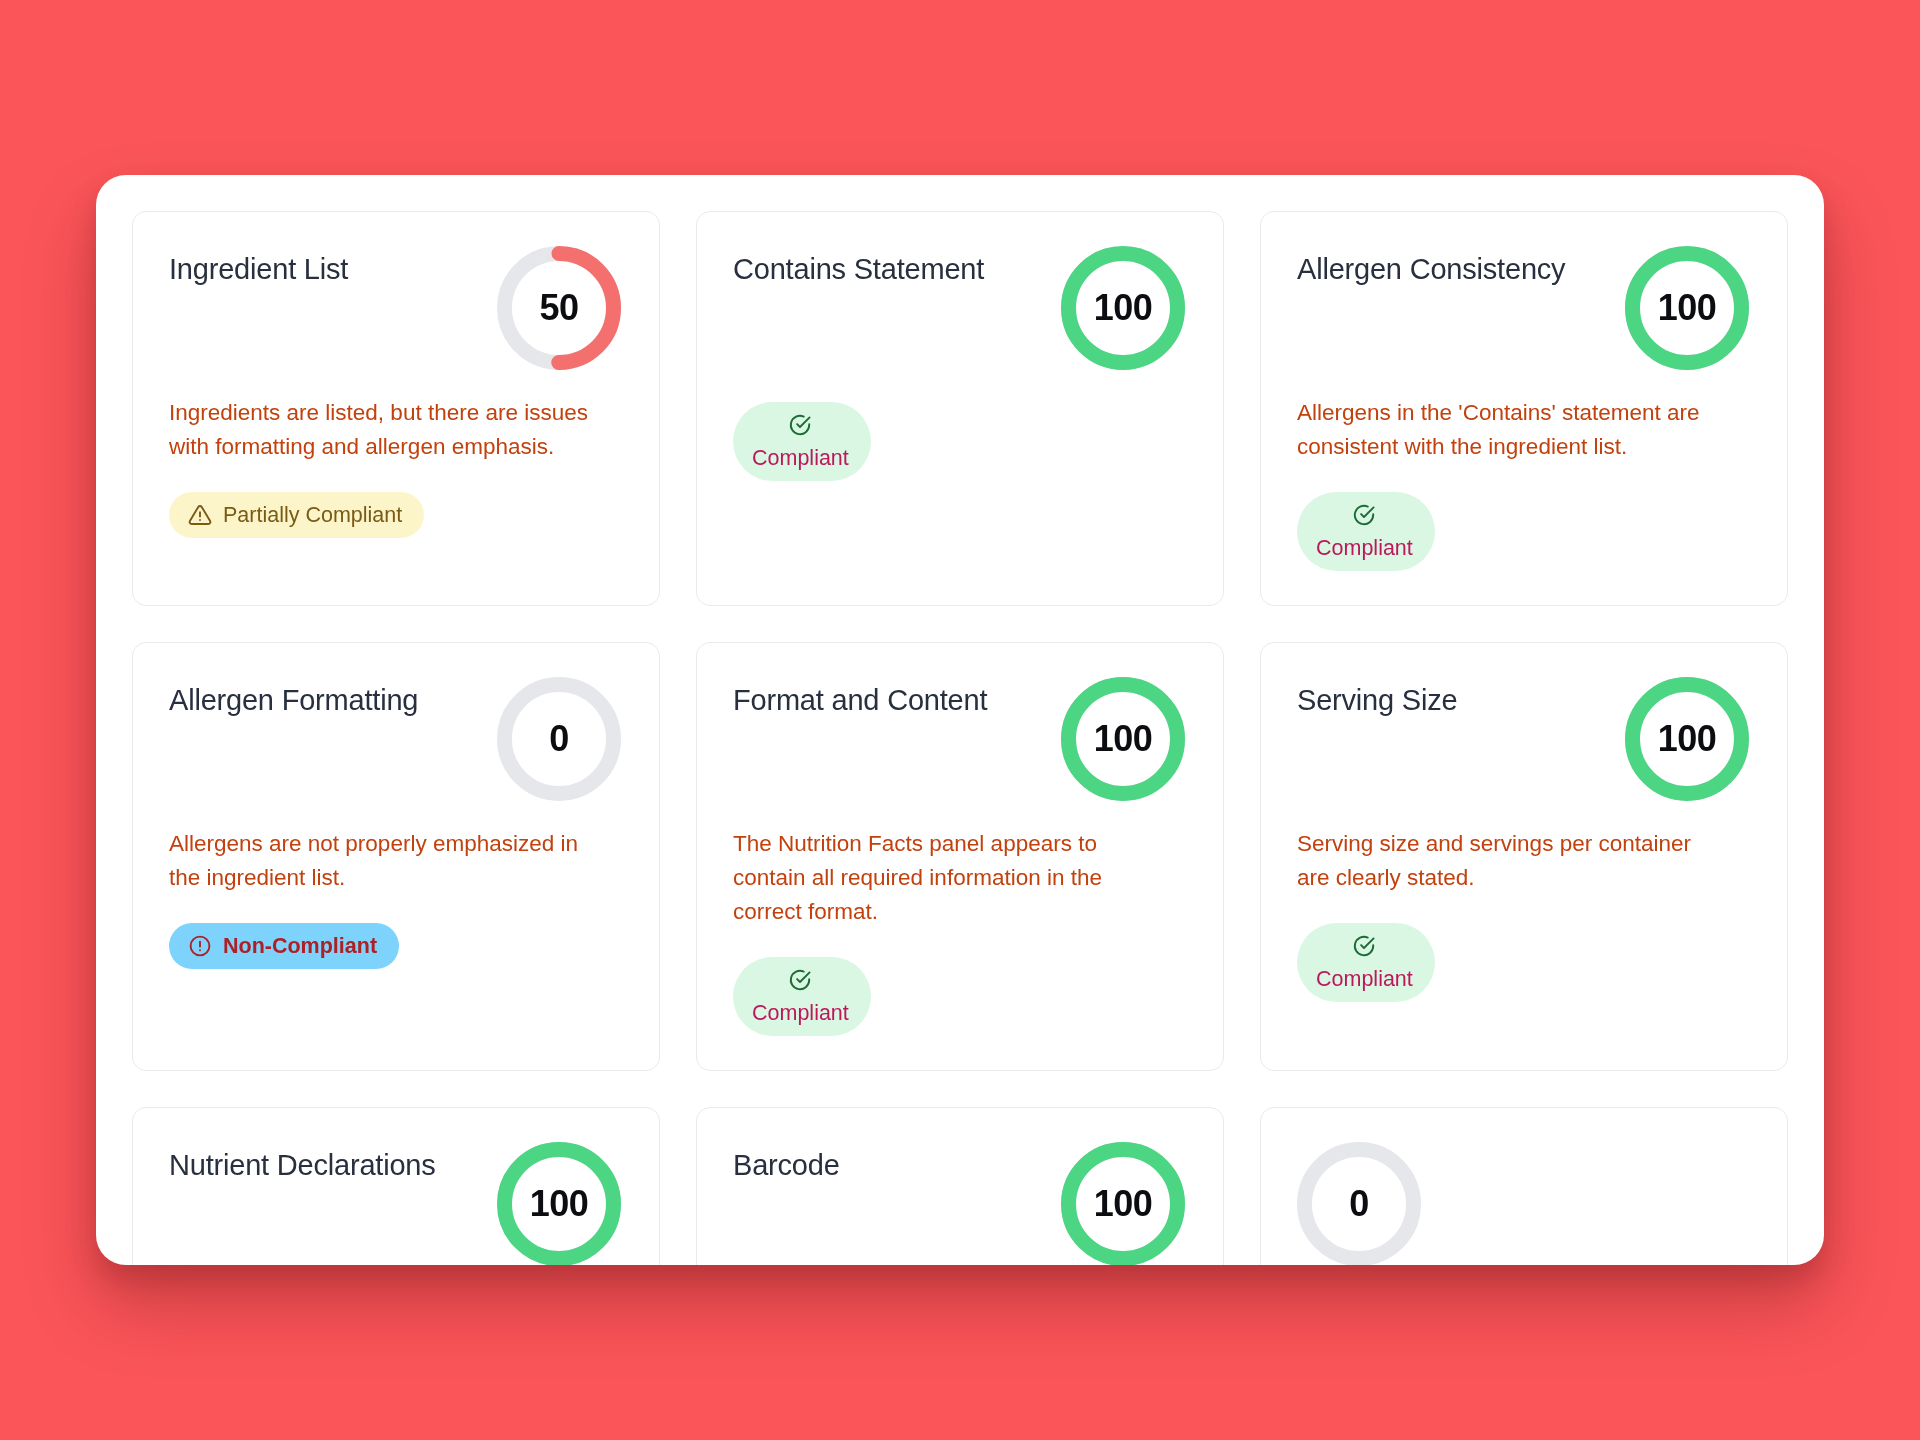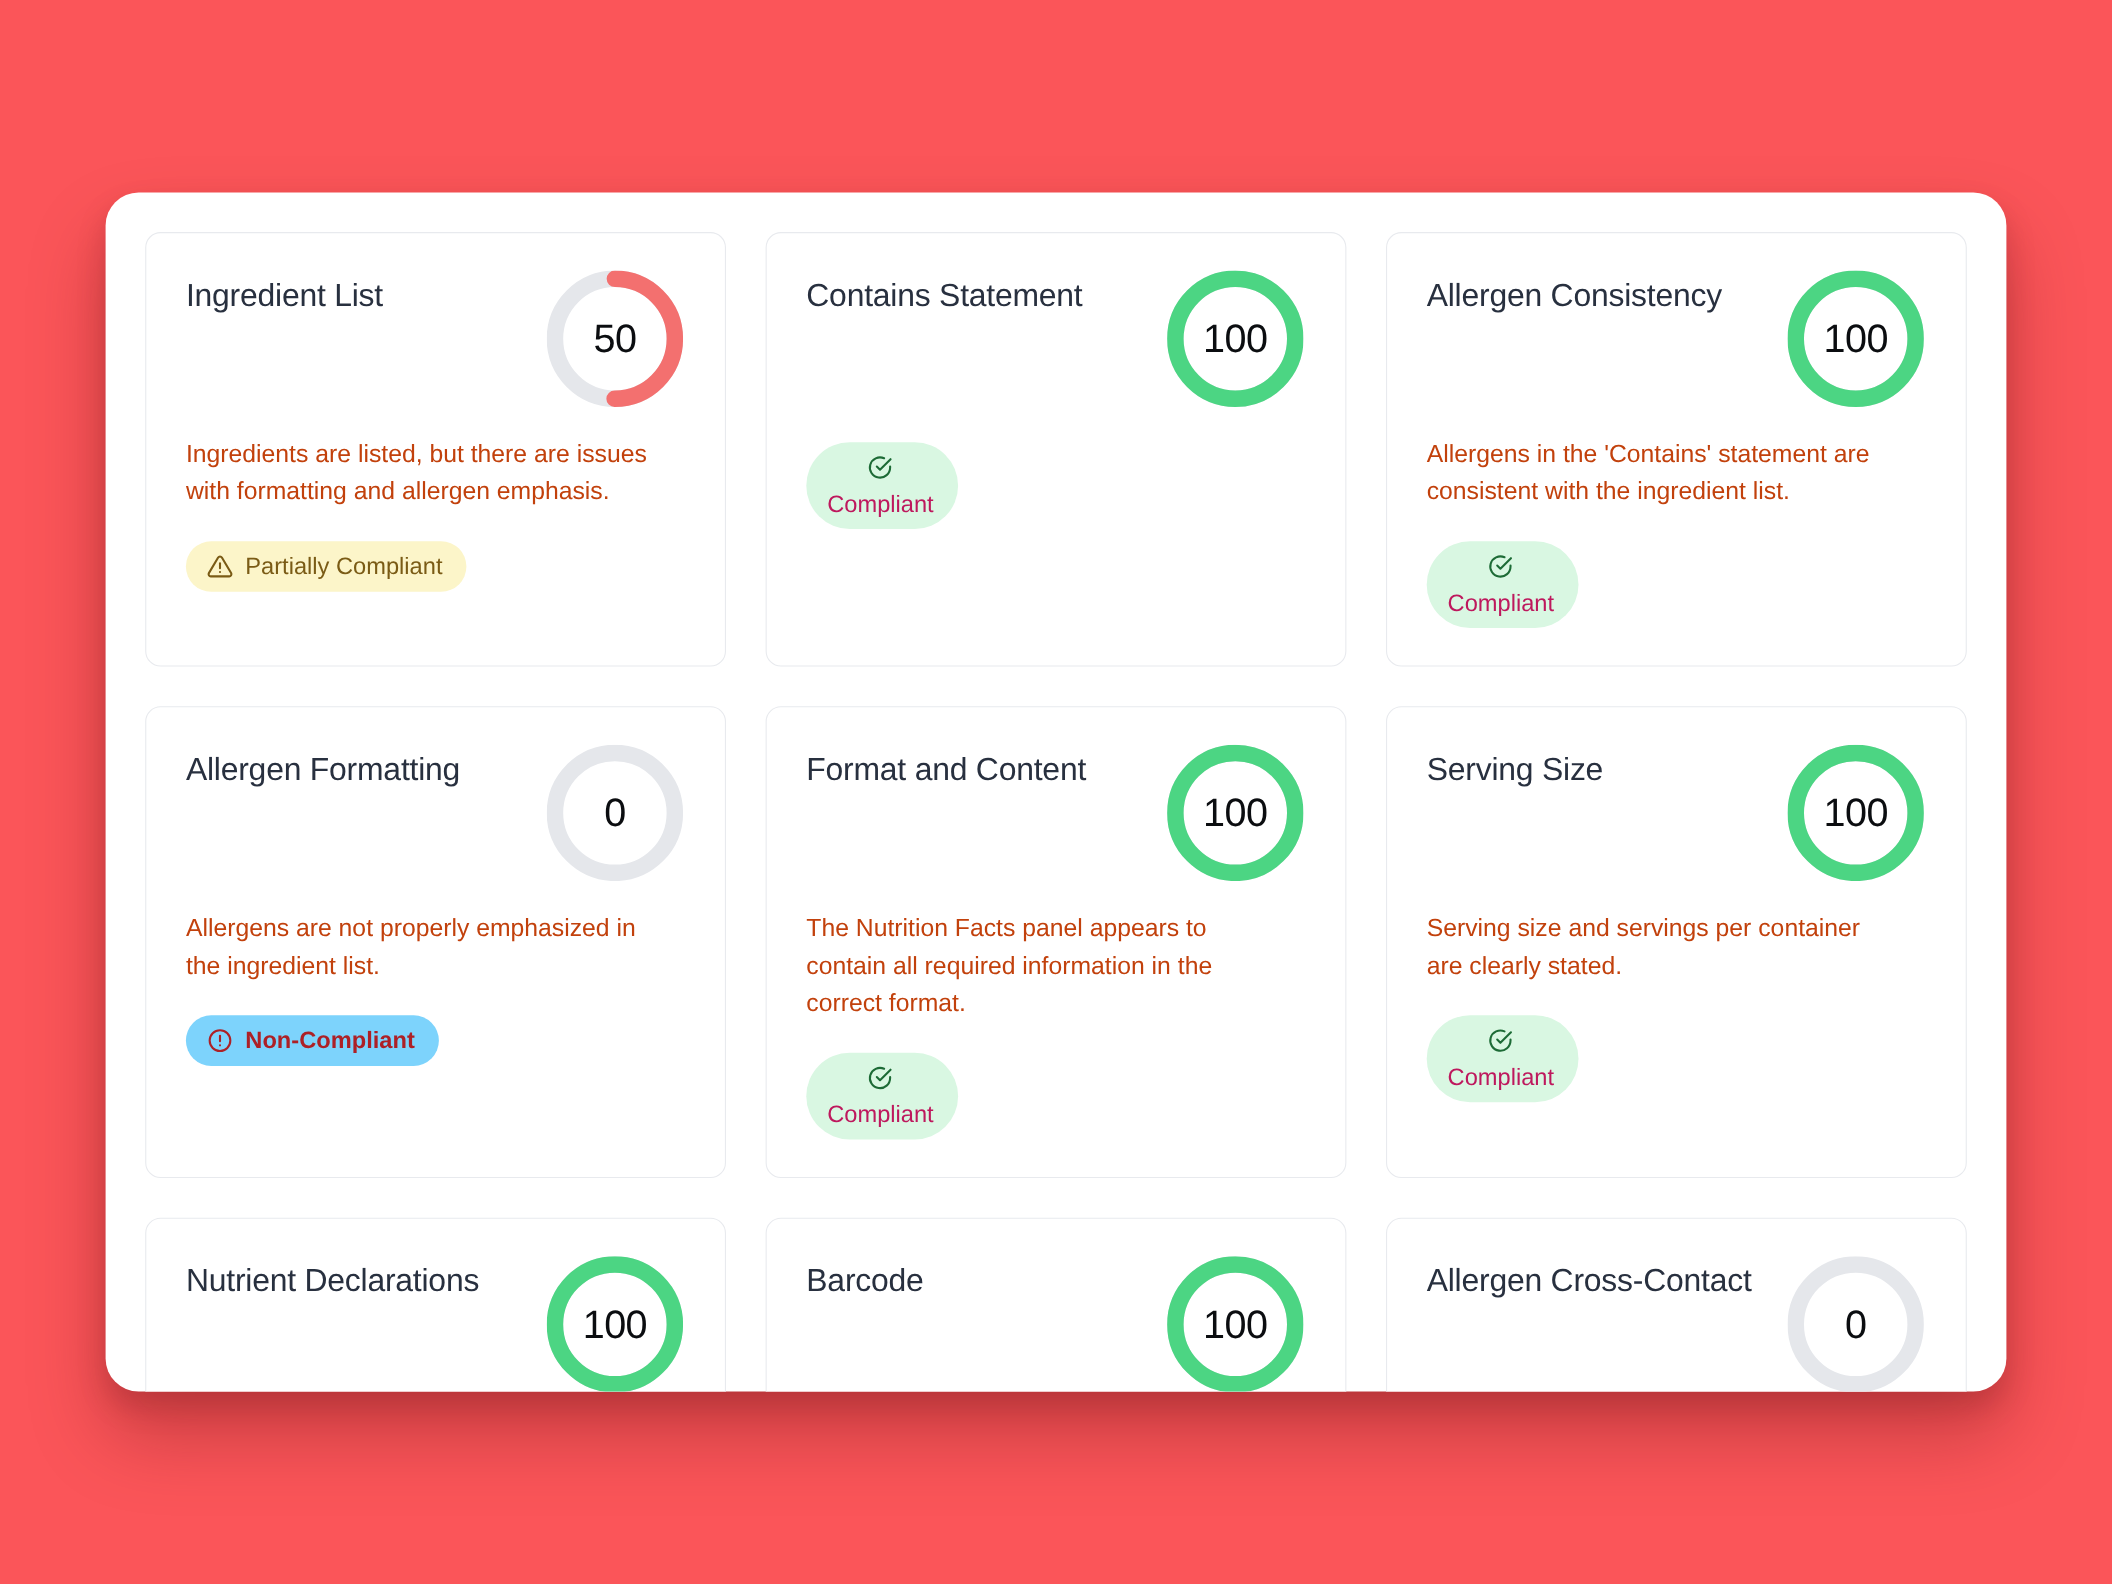--- a/index.html
+++ b/index.html
@@ -94,7 +94,7 @@
     align-items: center;
     justify-content: center;
     font-size: 36px;
-    font-weight: 400;
+    font-weight: 700;
     color: #0b0d10;
     letter-spacing: -0.5px;
   }

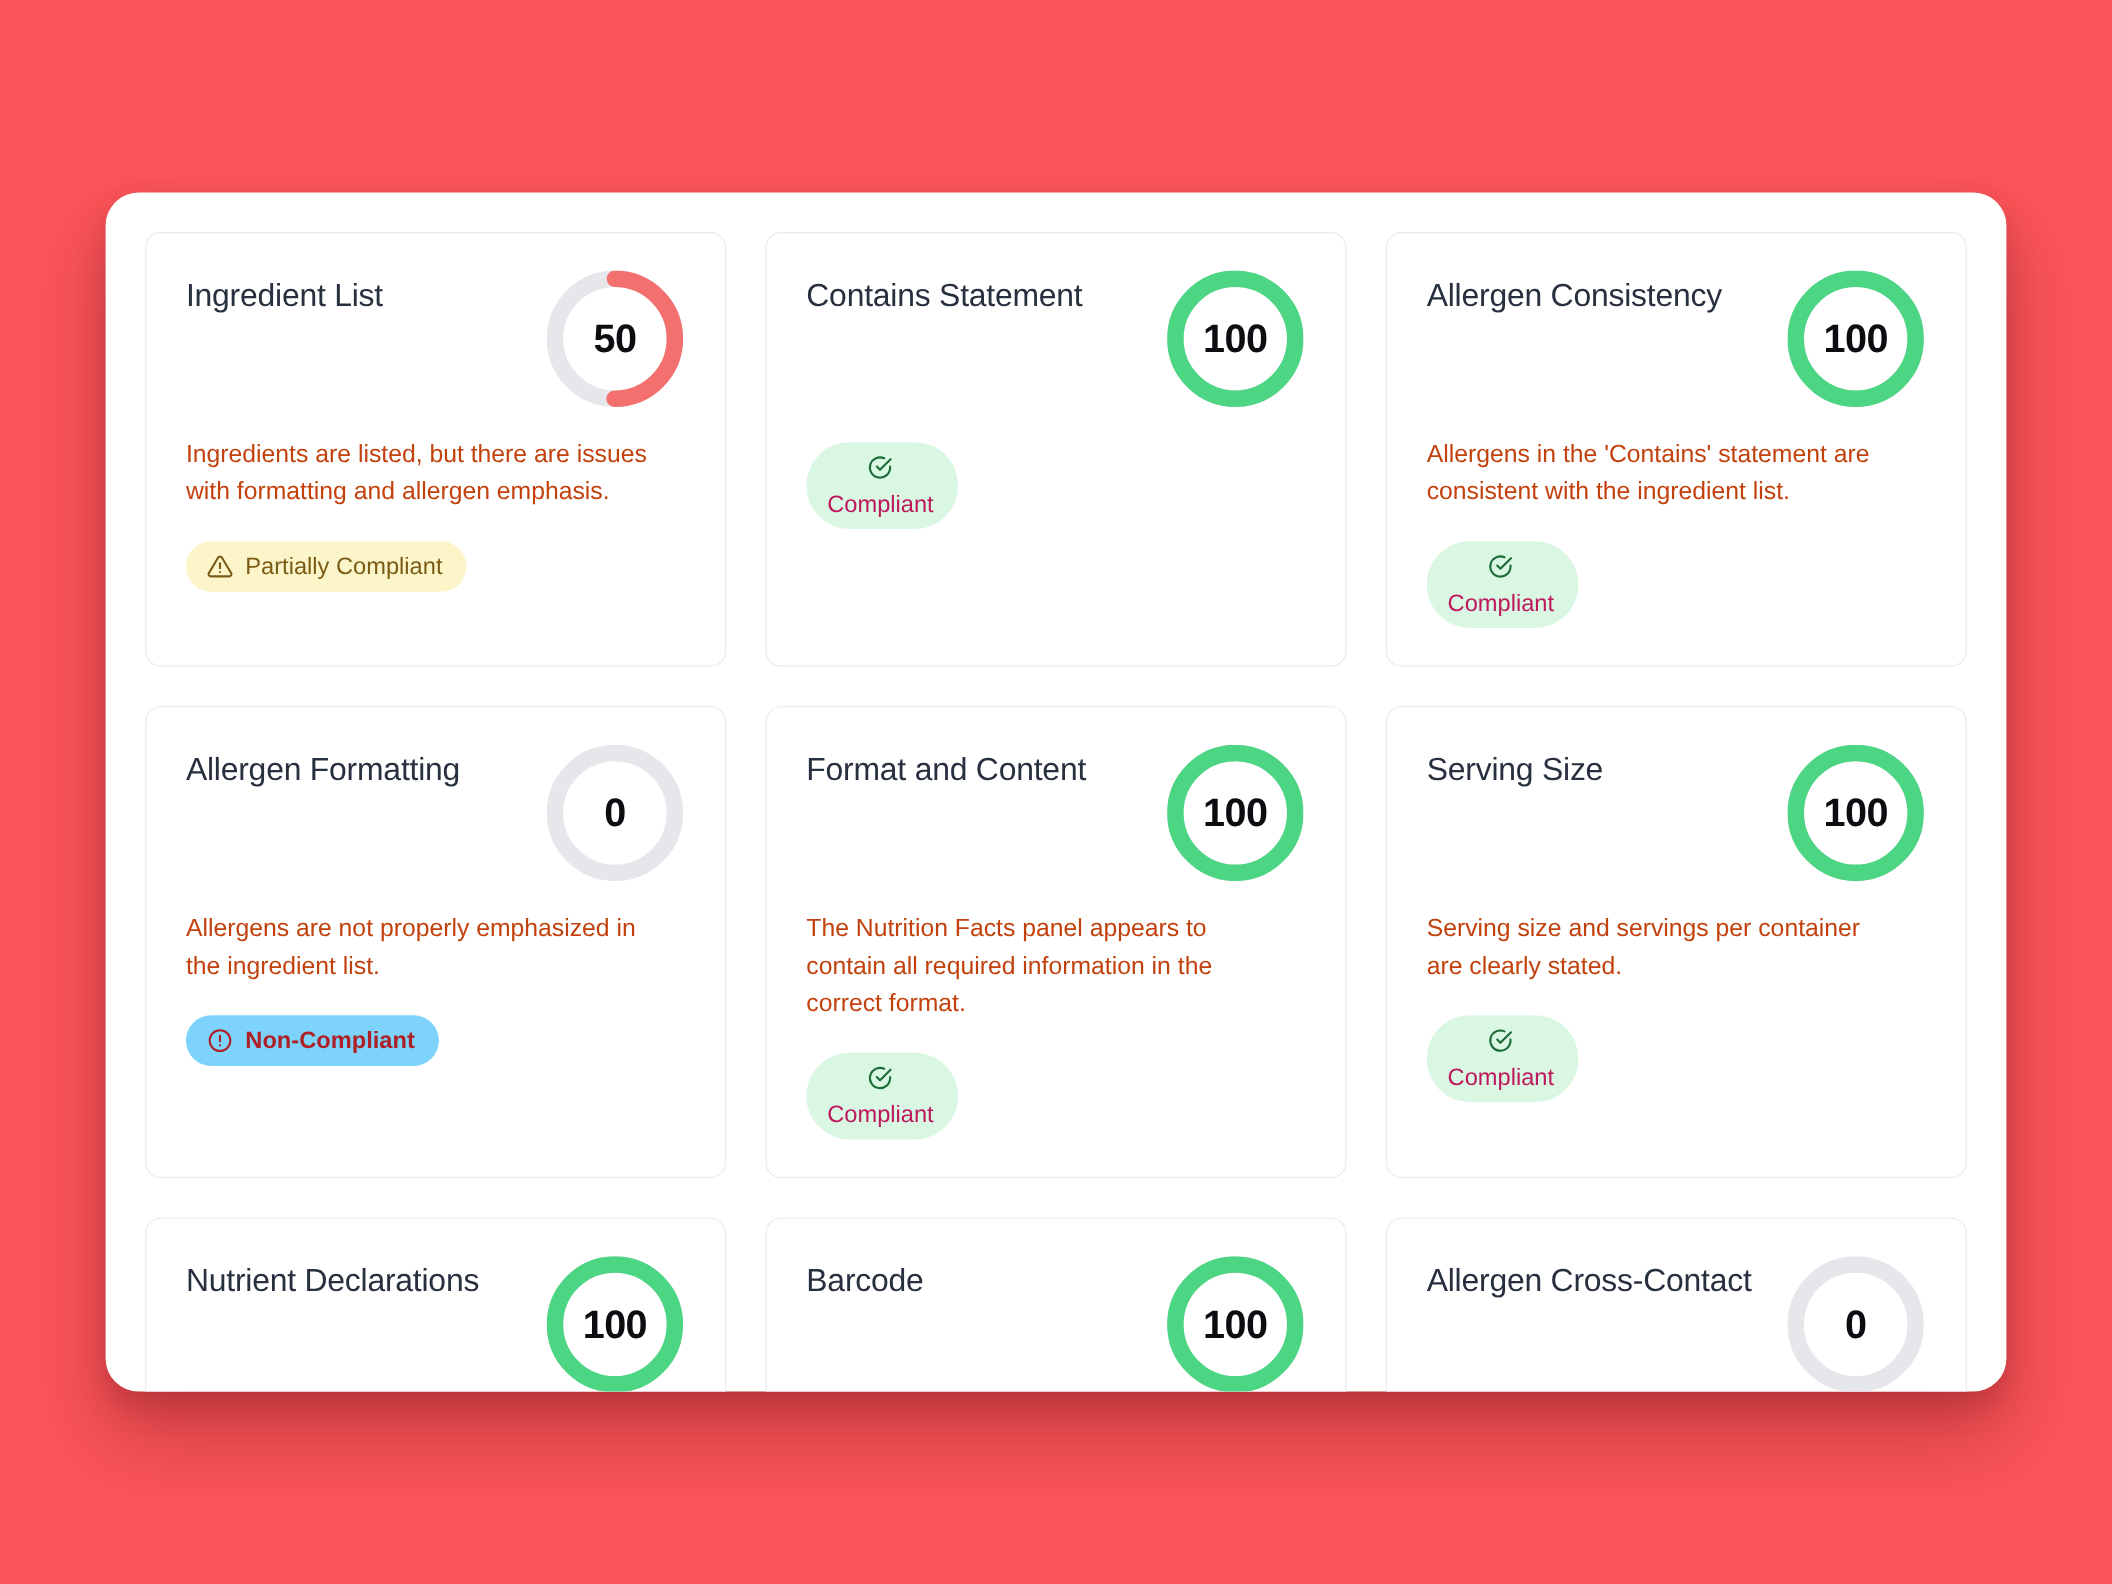--- a/index.html
+++ b/index.html
@@ -293,7 +293,6 @@
         </div>
         <div class="card">
           <div class="card-head">
-            <div class="card-title">Allergen Cross-Contact</div>
             <div class="gauge">
               <svg viewBox="0 0 124 124" aria-hidden="true">
                 <circle class="track" cx="62" cy="62" r="54.5"></circle>

